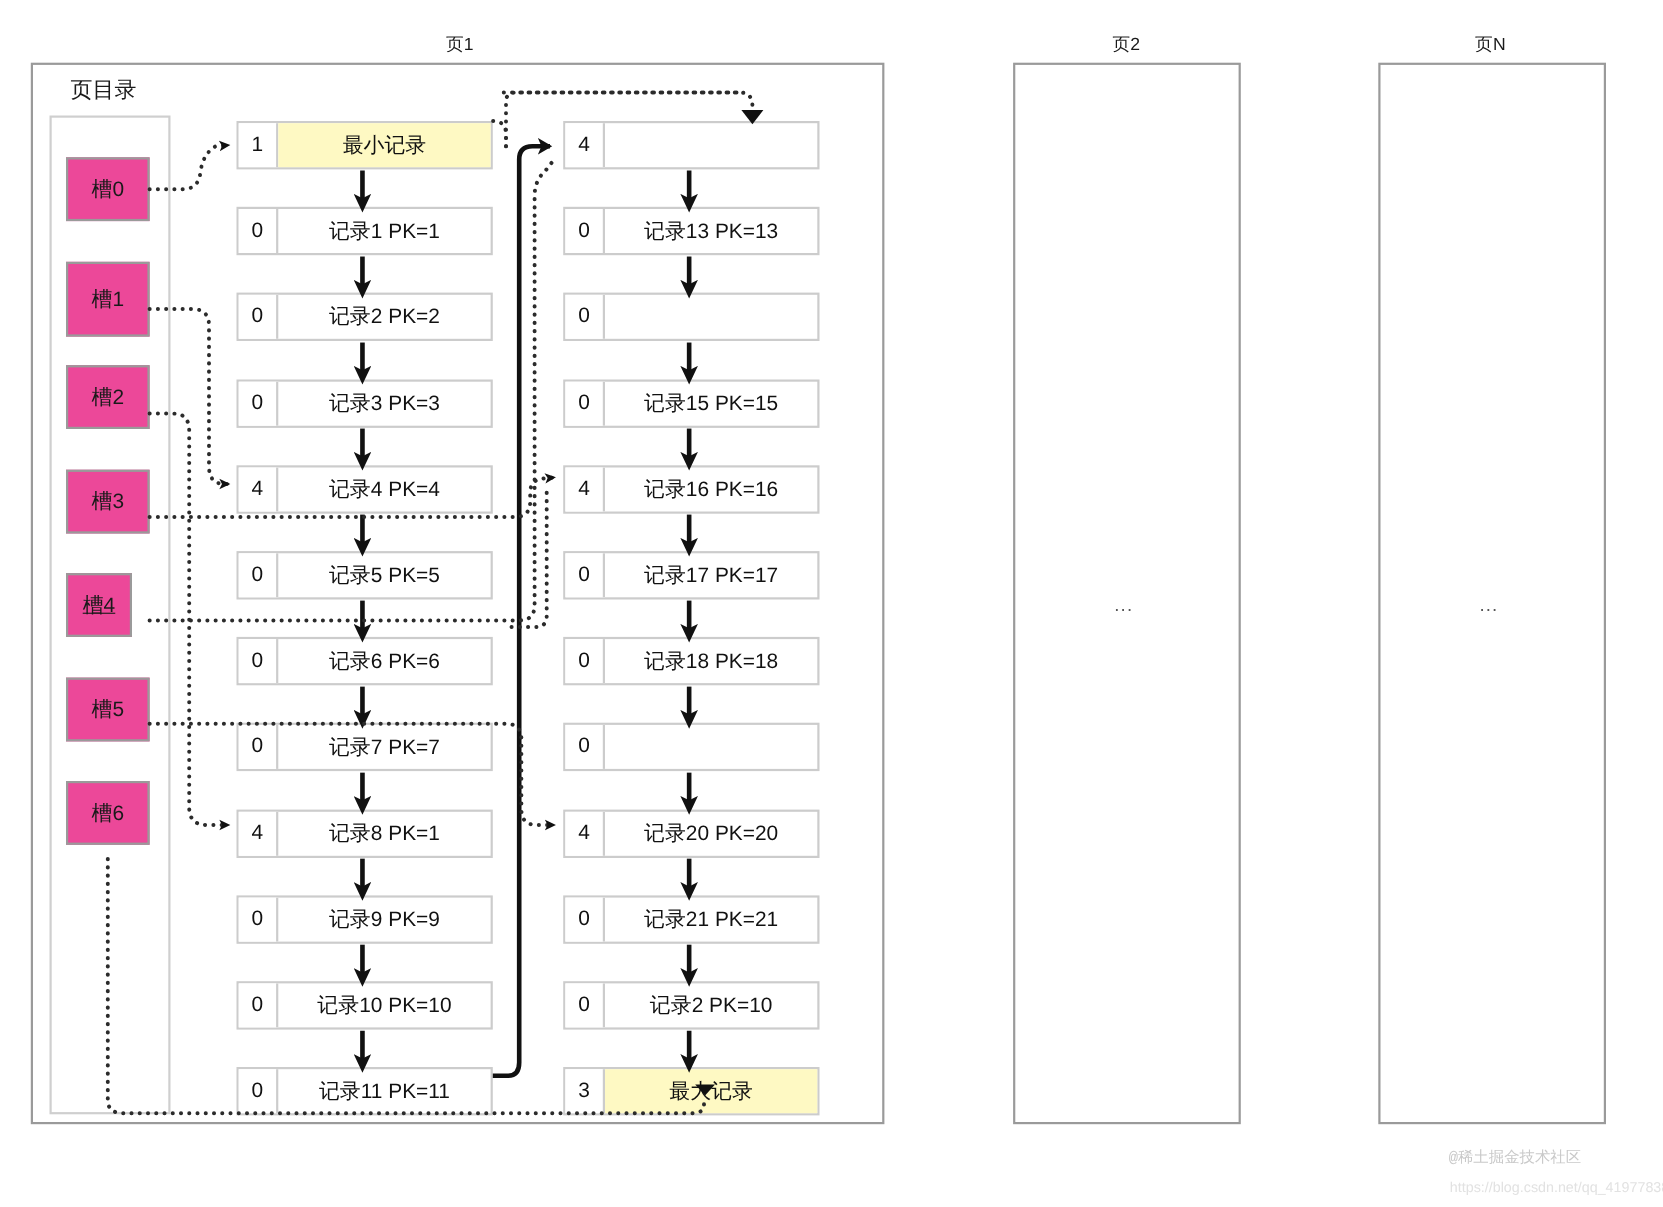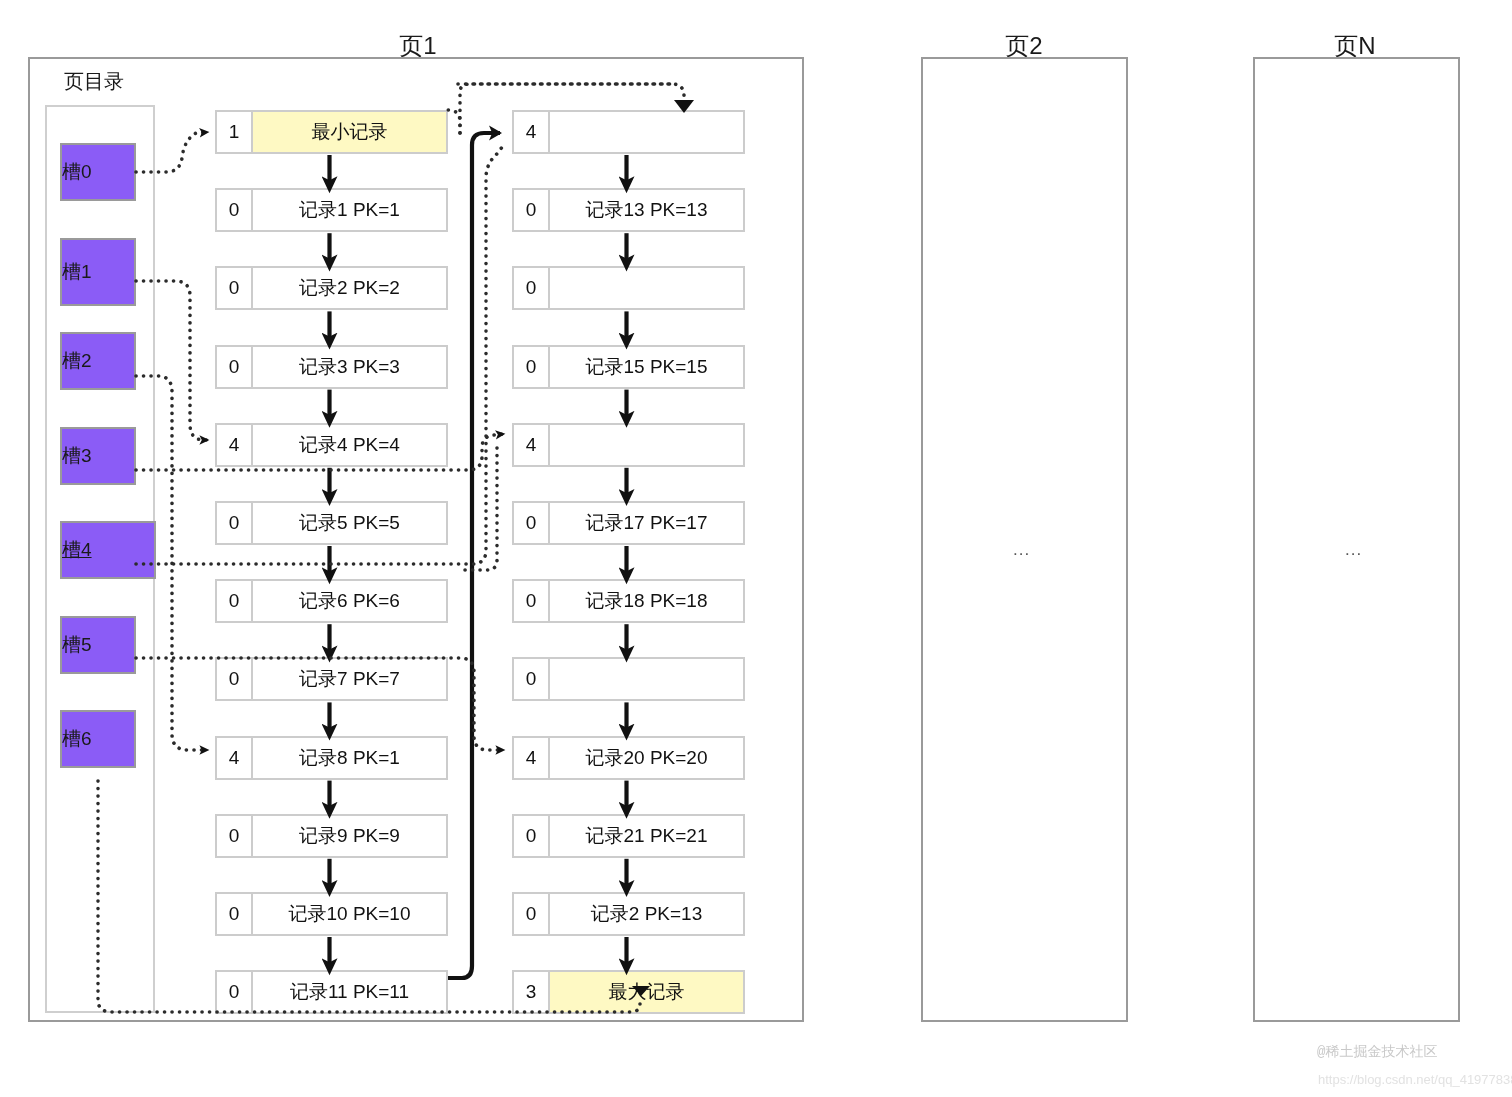--- a/index.html
+++ b/index.html
@@ -20,7 +20,7 @@
   
   .page-title{
     position:absolute;
-    font-size:24px;
+    font-size:16px;
     color:#1a1a1a;
     text-align:center;
     white-space:nowrap;

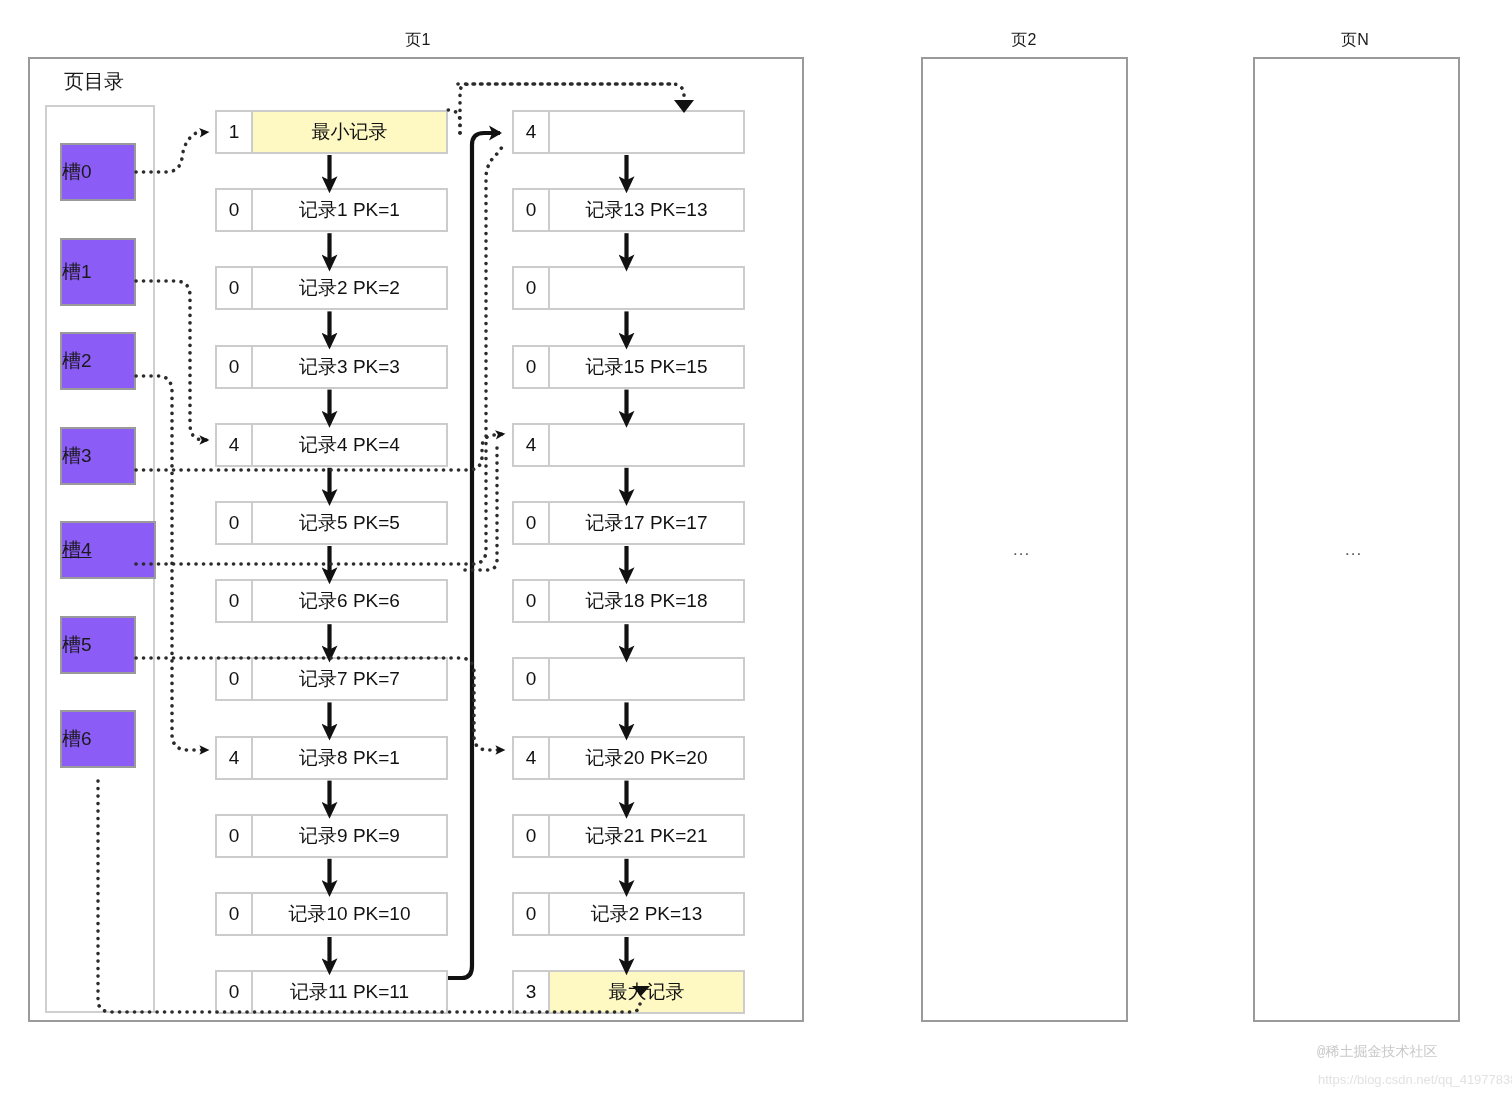--- a/index.html
+++ b/index.html
@@ -57,10 +57,11 @@
   .slot{
     position:absolute;
     border:2px solid #9a9a9a;
-    background:#8b5cf6;
+    background:#ec4899;
     box-sizing:border-box;
     display:flex;
     align-items:center;
+    justify-content:center;
     font-size:19px;
     color:#1a1a1a;
   }

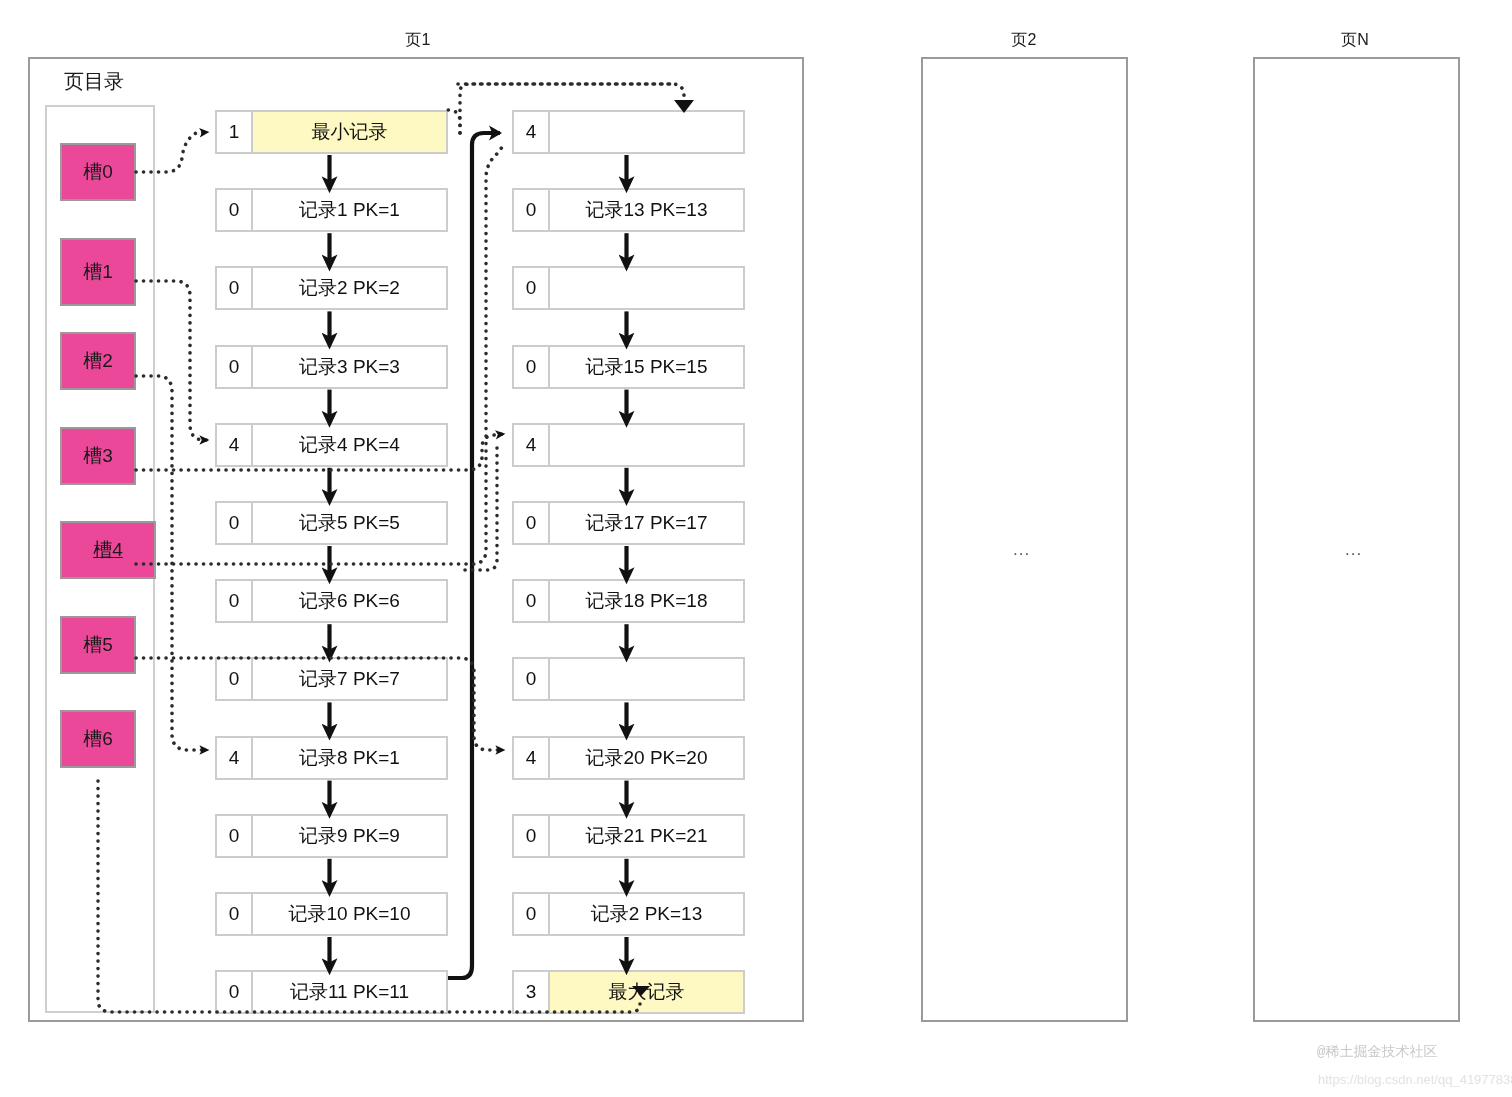--- a/index.html
+++ b/index.html
@@ -225,6 +225,7 @@
       </div>
       <div class="rec" style="left: 512px; top: 422.8px; width: 233px;">
         <div class="owned">4</div>
+        <div class="body">记录16 PK=16</div>
       </div>
       <div class="rec" style="left: 512px; top: 501px; width: 233px;">
         <div class="owned">0</div>

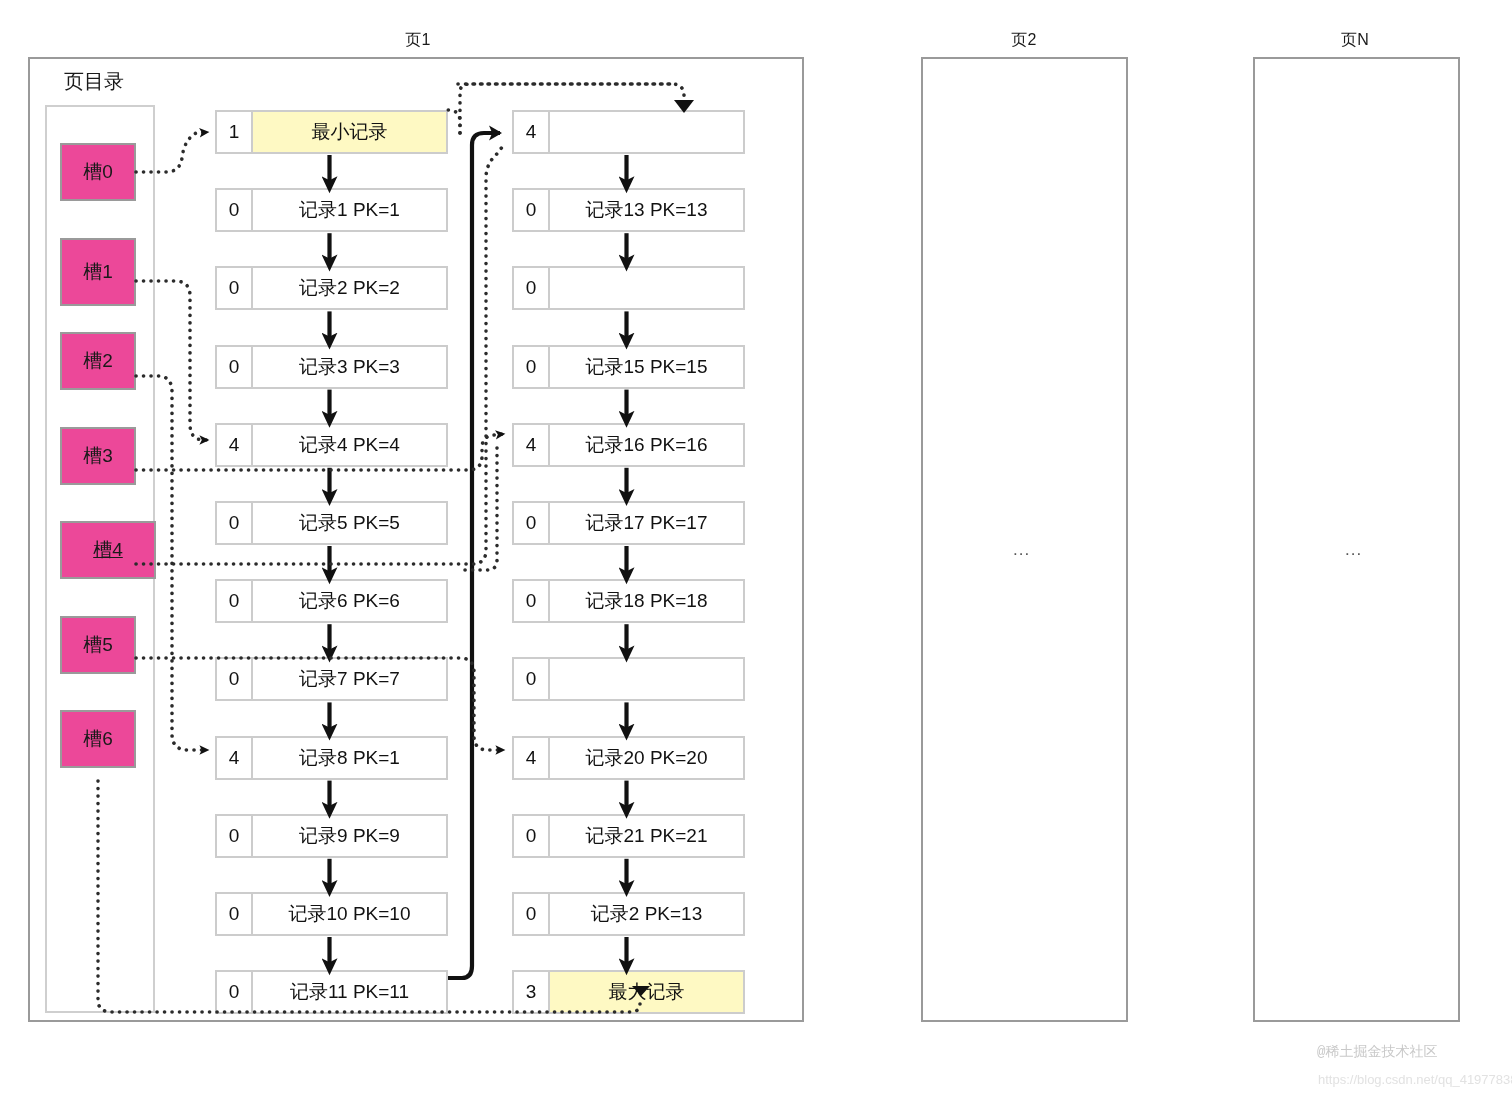--- a/index.html
+++ b/index.html
@@ -147,7 +147,7 @@
       <div class="slot" style="left: 60px; top: 426.5px; width: 76px; height: 58px;">
         <span>槽3</span>
       </div>
-      <div class="slot" style="left: 60px; top: 521px; width: 96px; height: 58px; text-decoration: underline;">
+      <div class="slot" style="left: 60px; top: 521px; width: 60px; height: 58px; text-decoration: underline;">
         <span>槽4</span>
       </div>
       <div class="slot" style="left: 60px; top: 615.5px; width: 76px; height: 58px;">

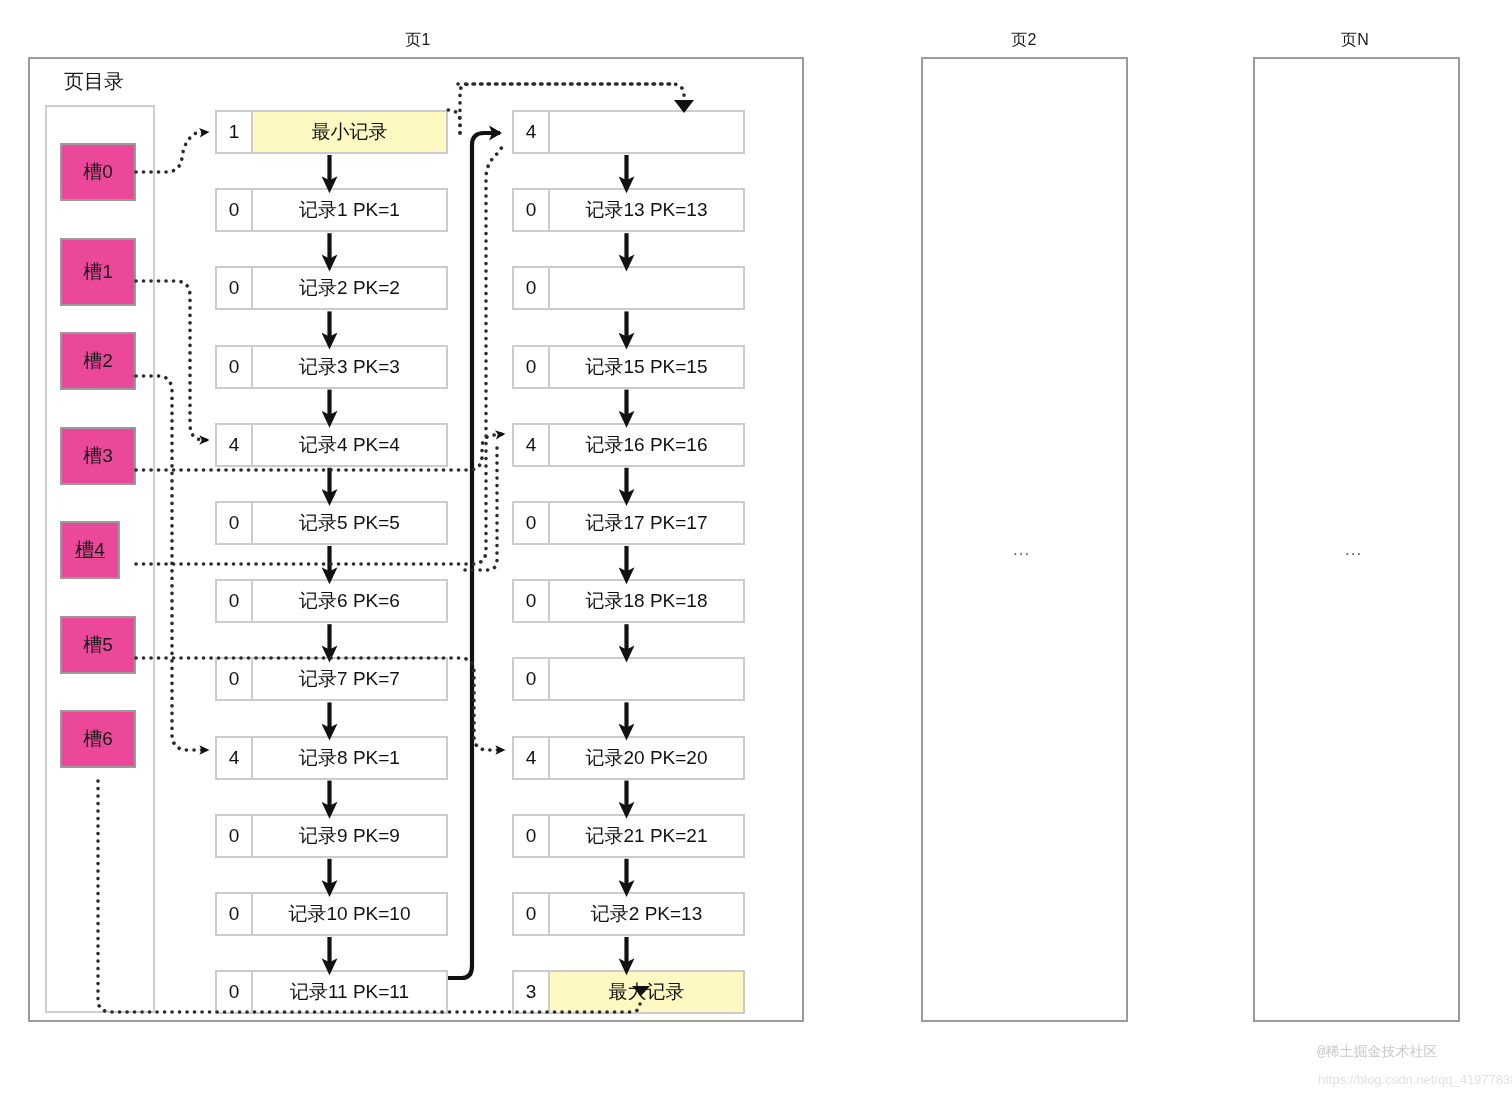--- a/index.html
+++ b/index.html
@@ -248,7 +248,7 @@
       </div>
       <div class="rec" style="left: 512px; top: 892px; width: 233px;">
         <div class="owned">0</div>
-        <div class="body">记录2 PK=13</div>
+        <div class="body">记录2 PK=10</div>
       </div>
       <div class="rec hl" style="left: 512px; top: 970.2px; width: 233px;">
         <div class="owned">3</div>

